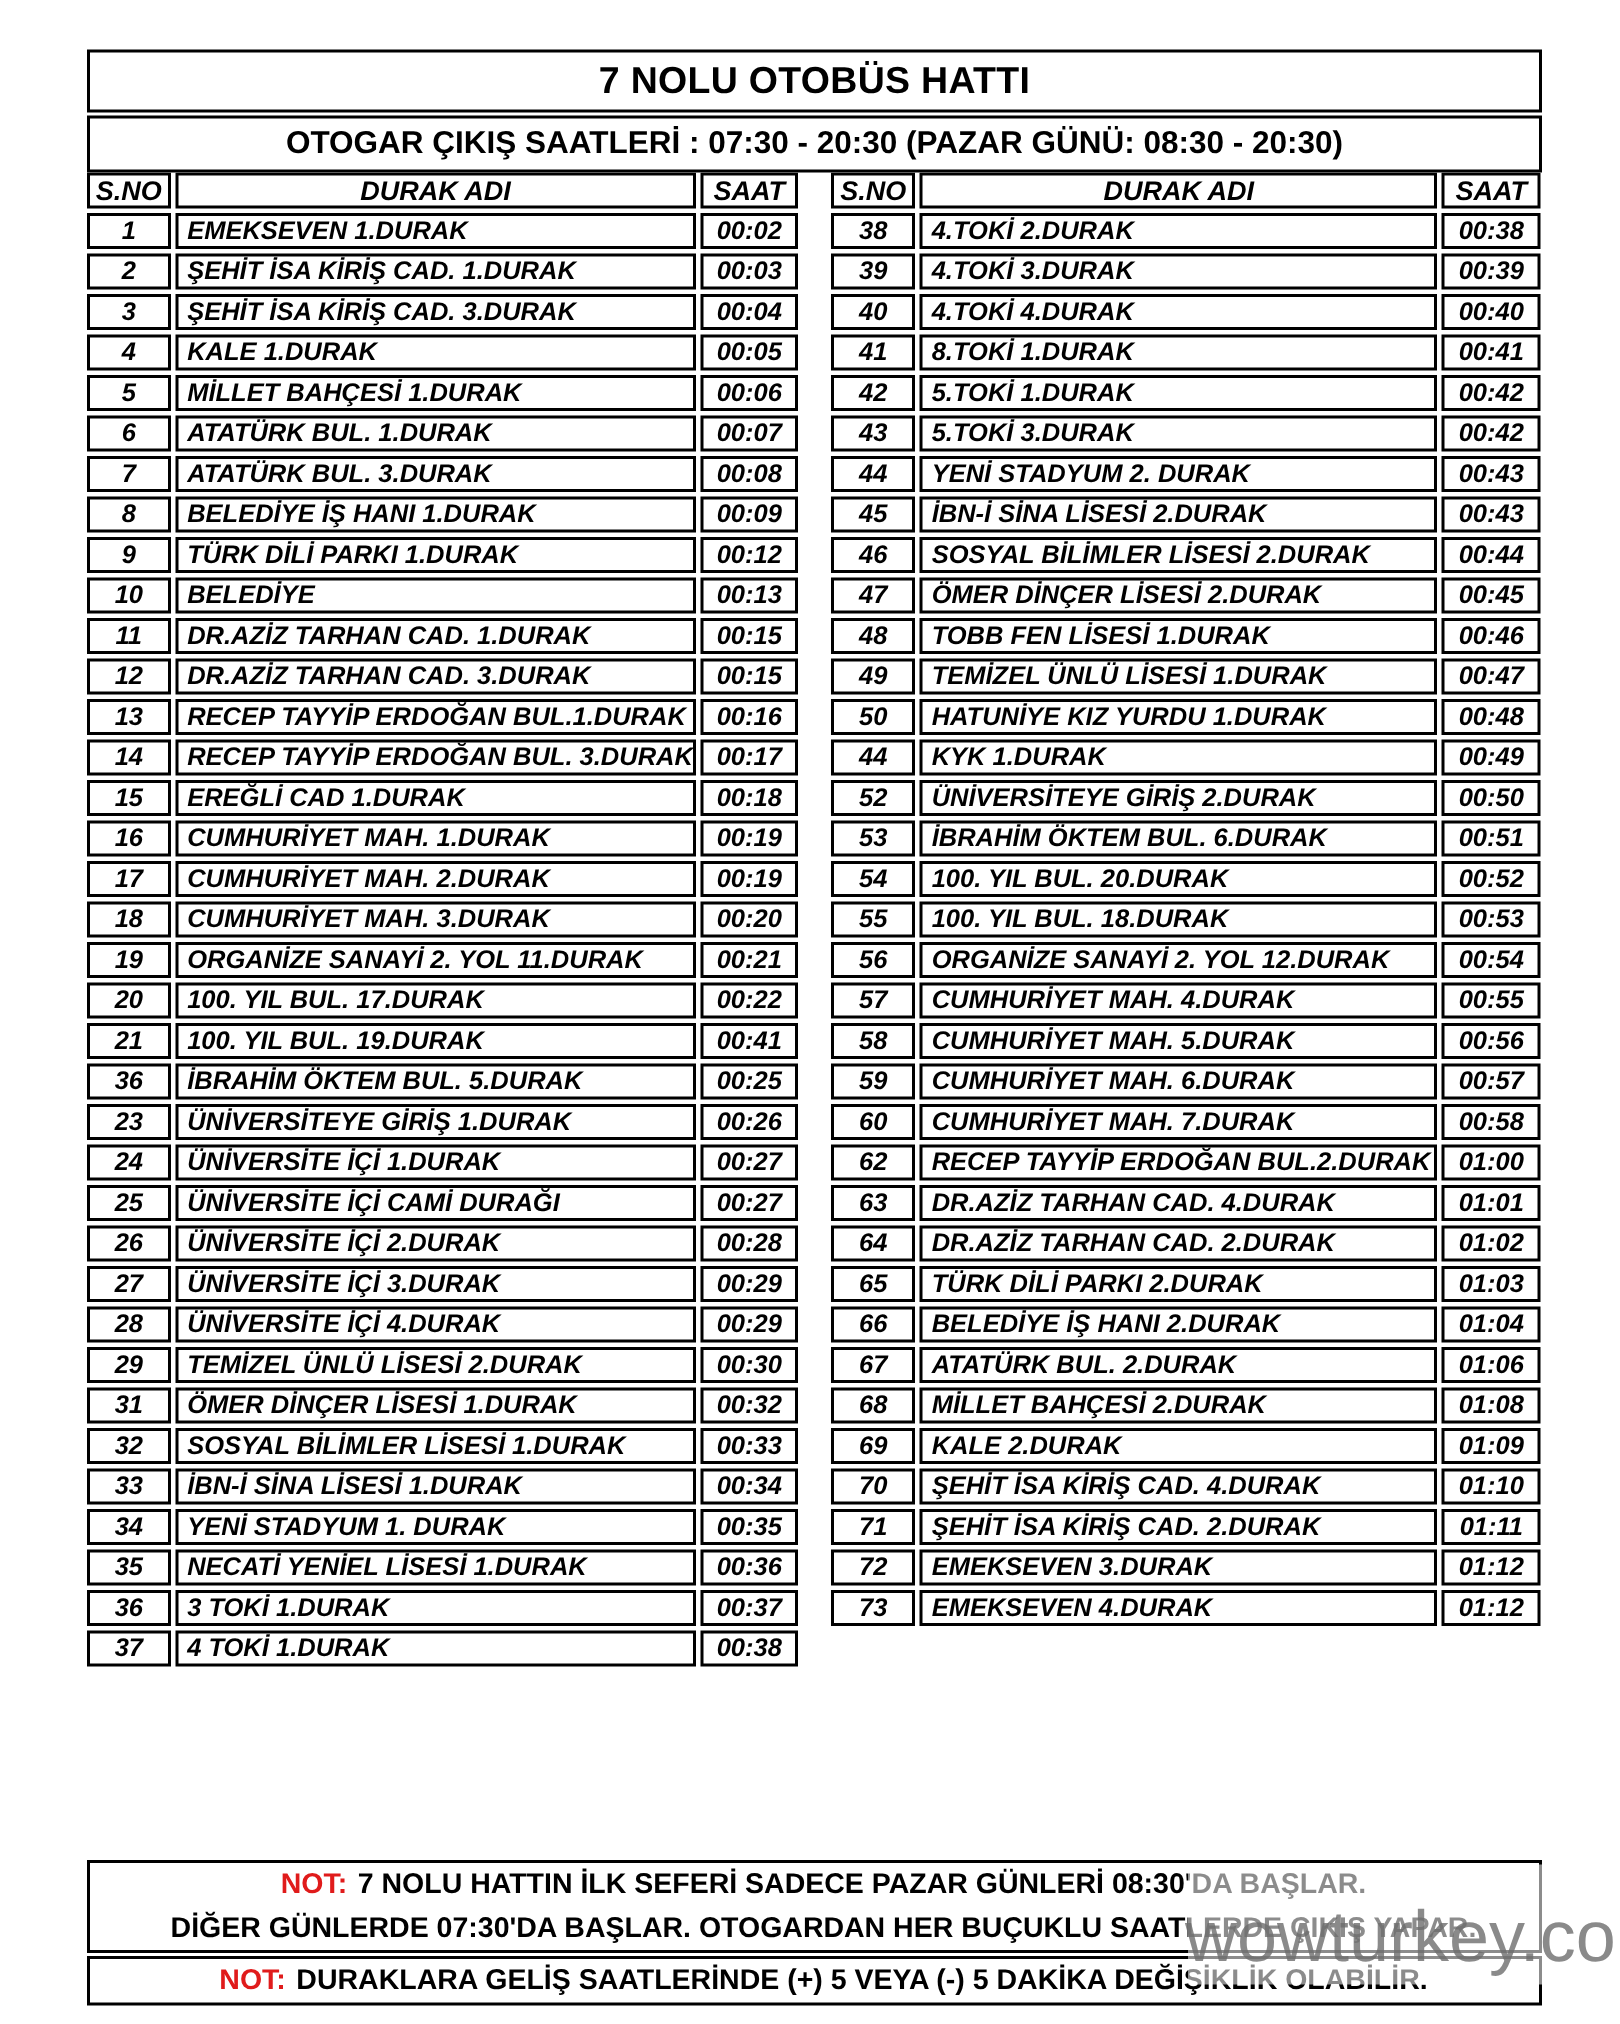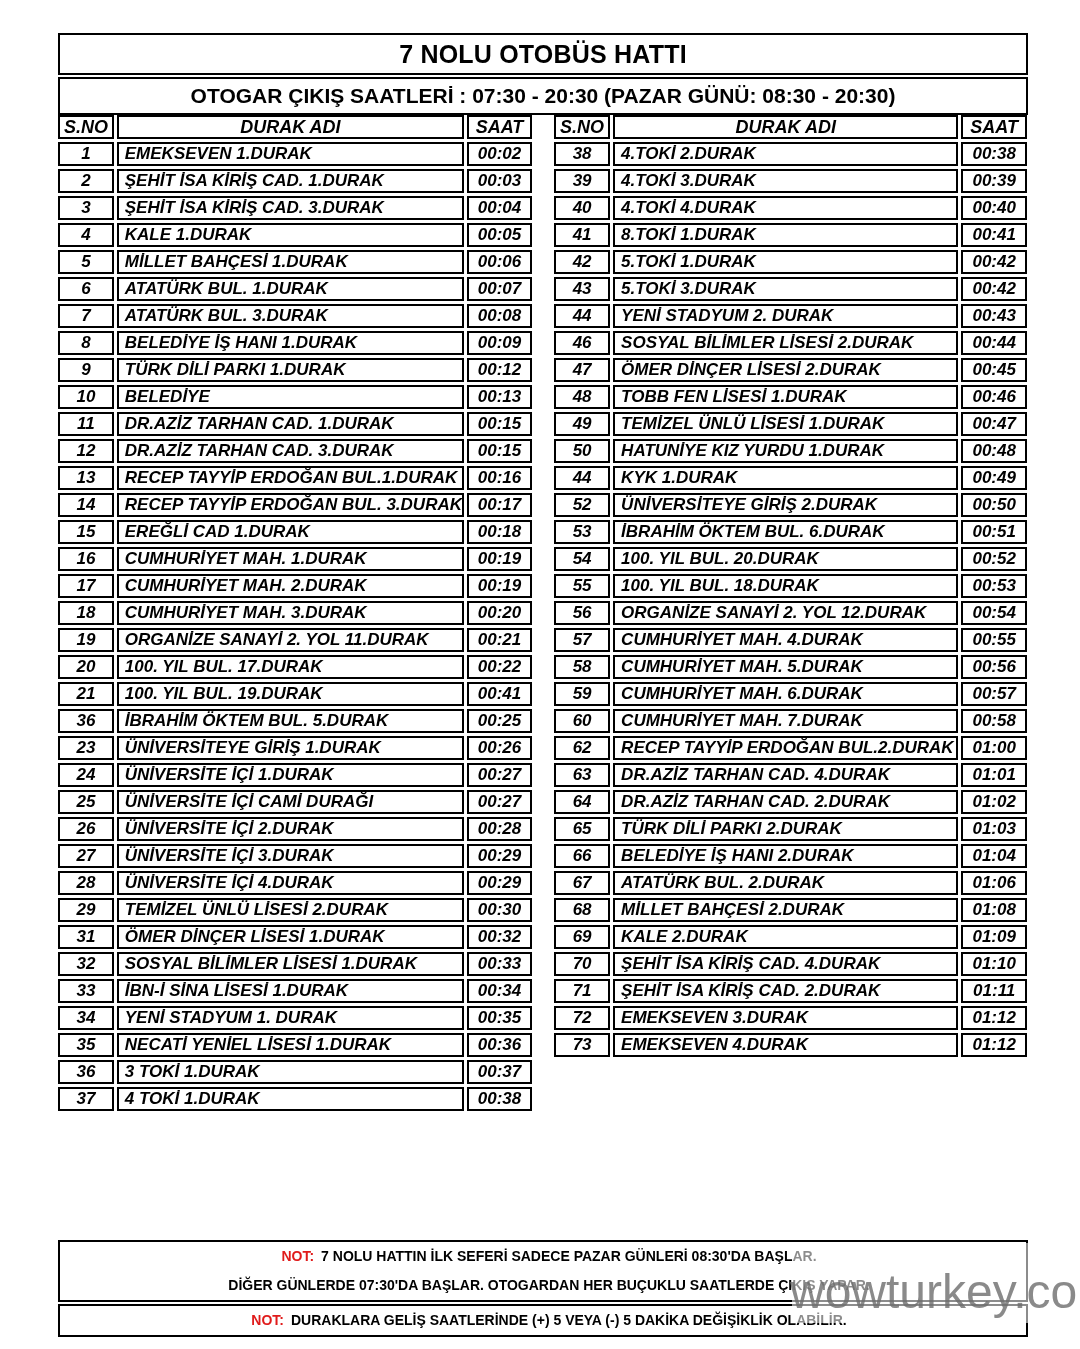--- a/index.html
+++ b/index.html
@@ -299,6 +299,11 @@
             <td class="c-time">00:43</td>
           </tr>
           <tr>
+            <td class="c-sno">45</td>
+            <td class="c-stop">İBN-İ SİNA  LİSESİ 2.DURAK</td>
+            <td class="c-time">00:43</td>
+          </tr>
+          <tr>
             <td class="c-sno">46</td>
             <td class="c-stop">SOSYAL BİLİMLER LİSESİ  2.DURAK</td>
             <td class="c-time">00:44</td>

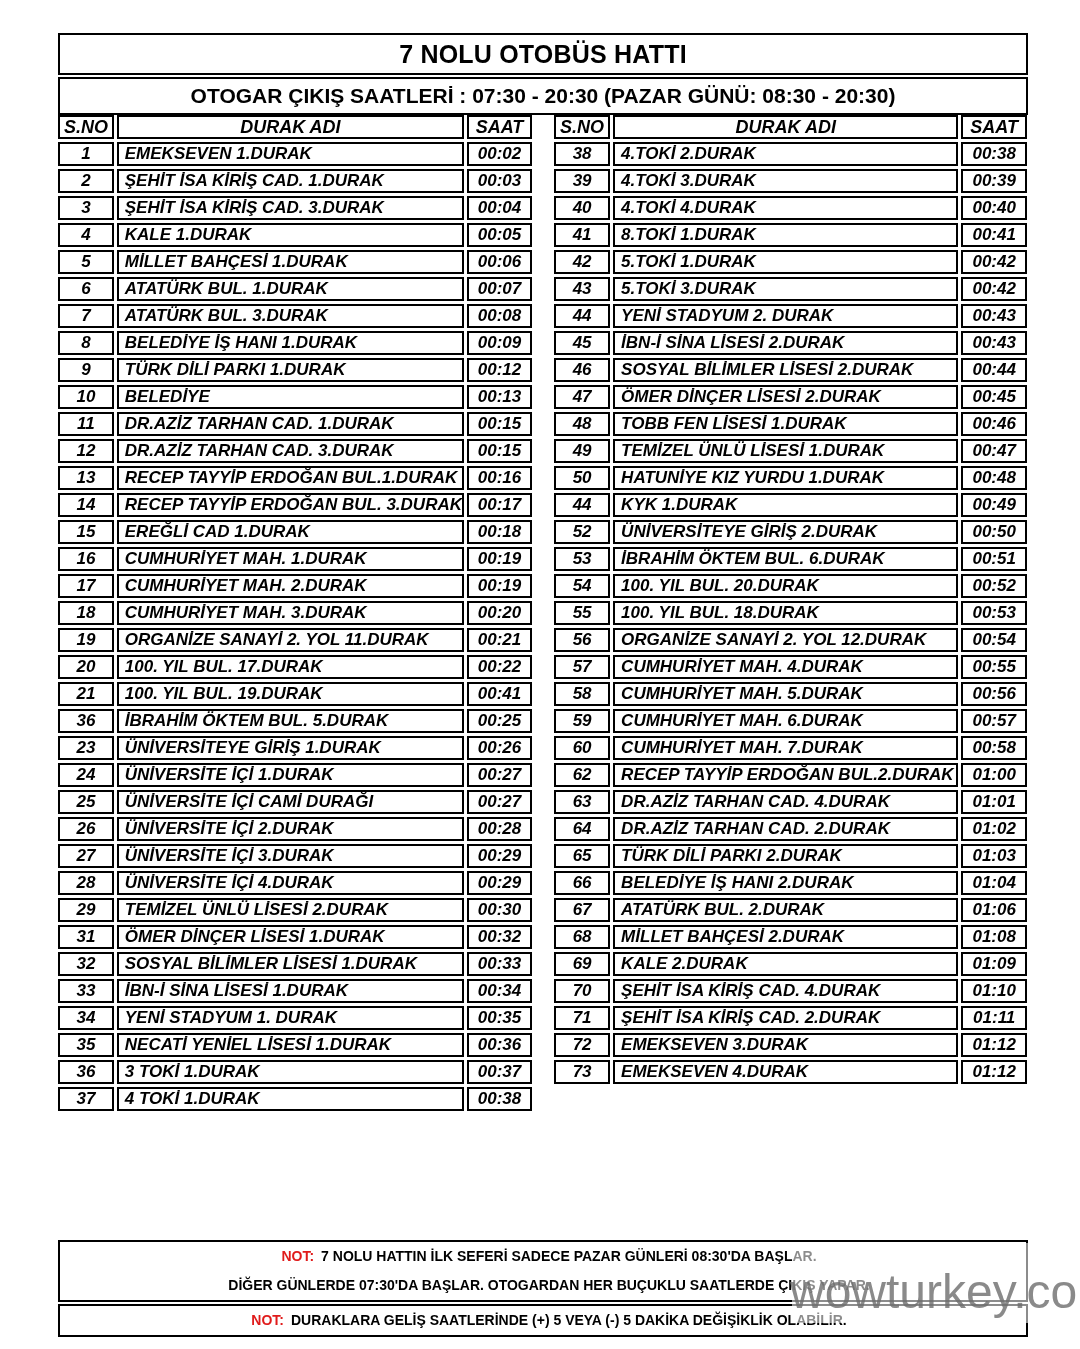--- a/index.html
+++ b/index.html
@@ -31,7 +31,7 @@
   col.w-time{width:69px;}
 
   .note-box{position:absolute;left:58px;width:970px;border:2px solid var(--border);
-    background:#fff;text-align:center;font-weight:700;font-size:14px;padding-left:12px;}
+    background:#fff;text-align:center;font-weight:700;font-size:19px;padding-left:12px;}
   .note-box-1{top:1240px;height:62px;}
   .note-box-2{top:1304px;height:33px;}
   .note-line{line-height:29px;white-space:nowrap;}

